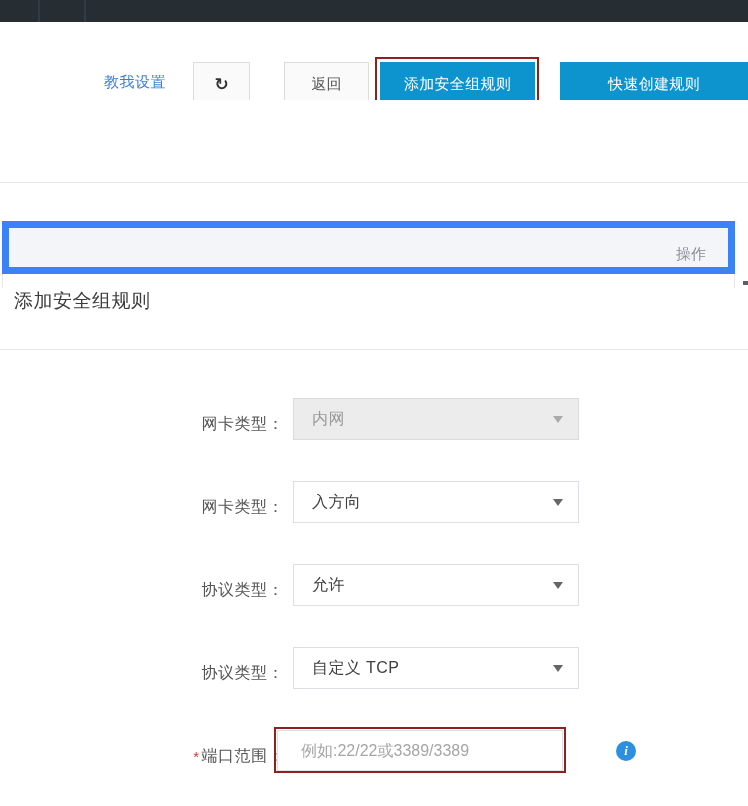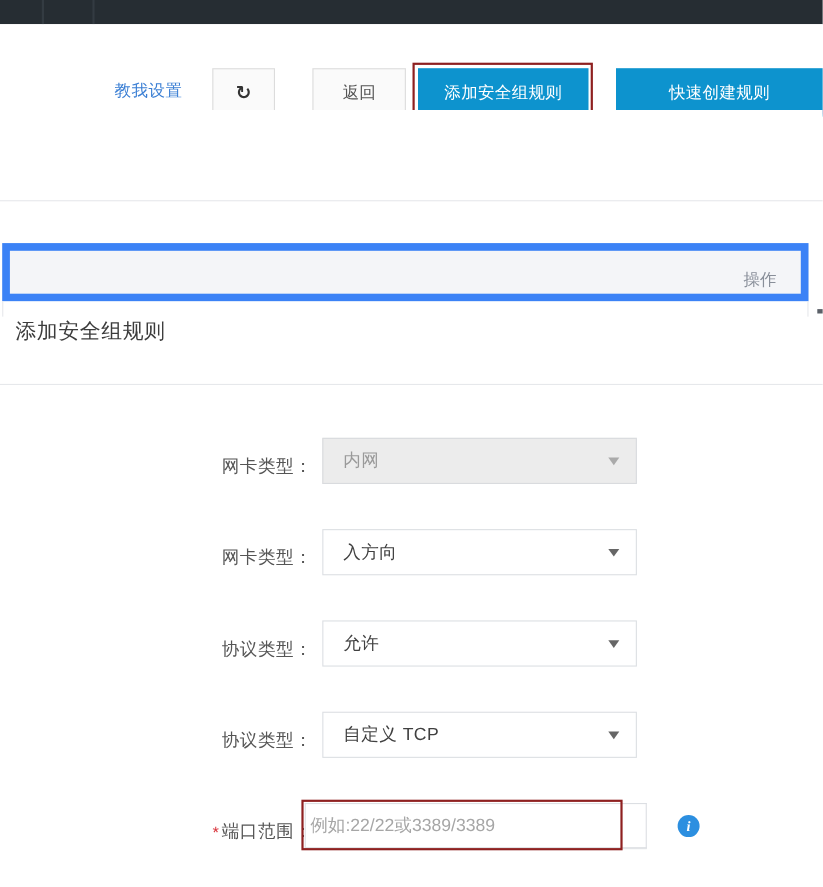--- a/index.html
+++ b/index.html
@@ -261,13 +261,13 @@
     position: absolute;
     left: 277px;
     top: 8px;
-    width: 311px;
+    width: 286px;
     height: 42px;
     box-sizing: border-box;
     border: 1px solid #dcdfe3;
     border-bottom: 2px solid #e2e4e7;
     background: #ffffff;
-    padding: 0 4px;
+    padding: 0 23px;
     font-size: 16px;
     color: #333;
     font-family: inherit;

